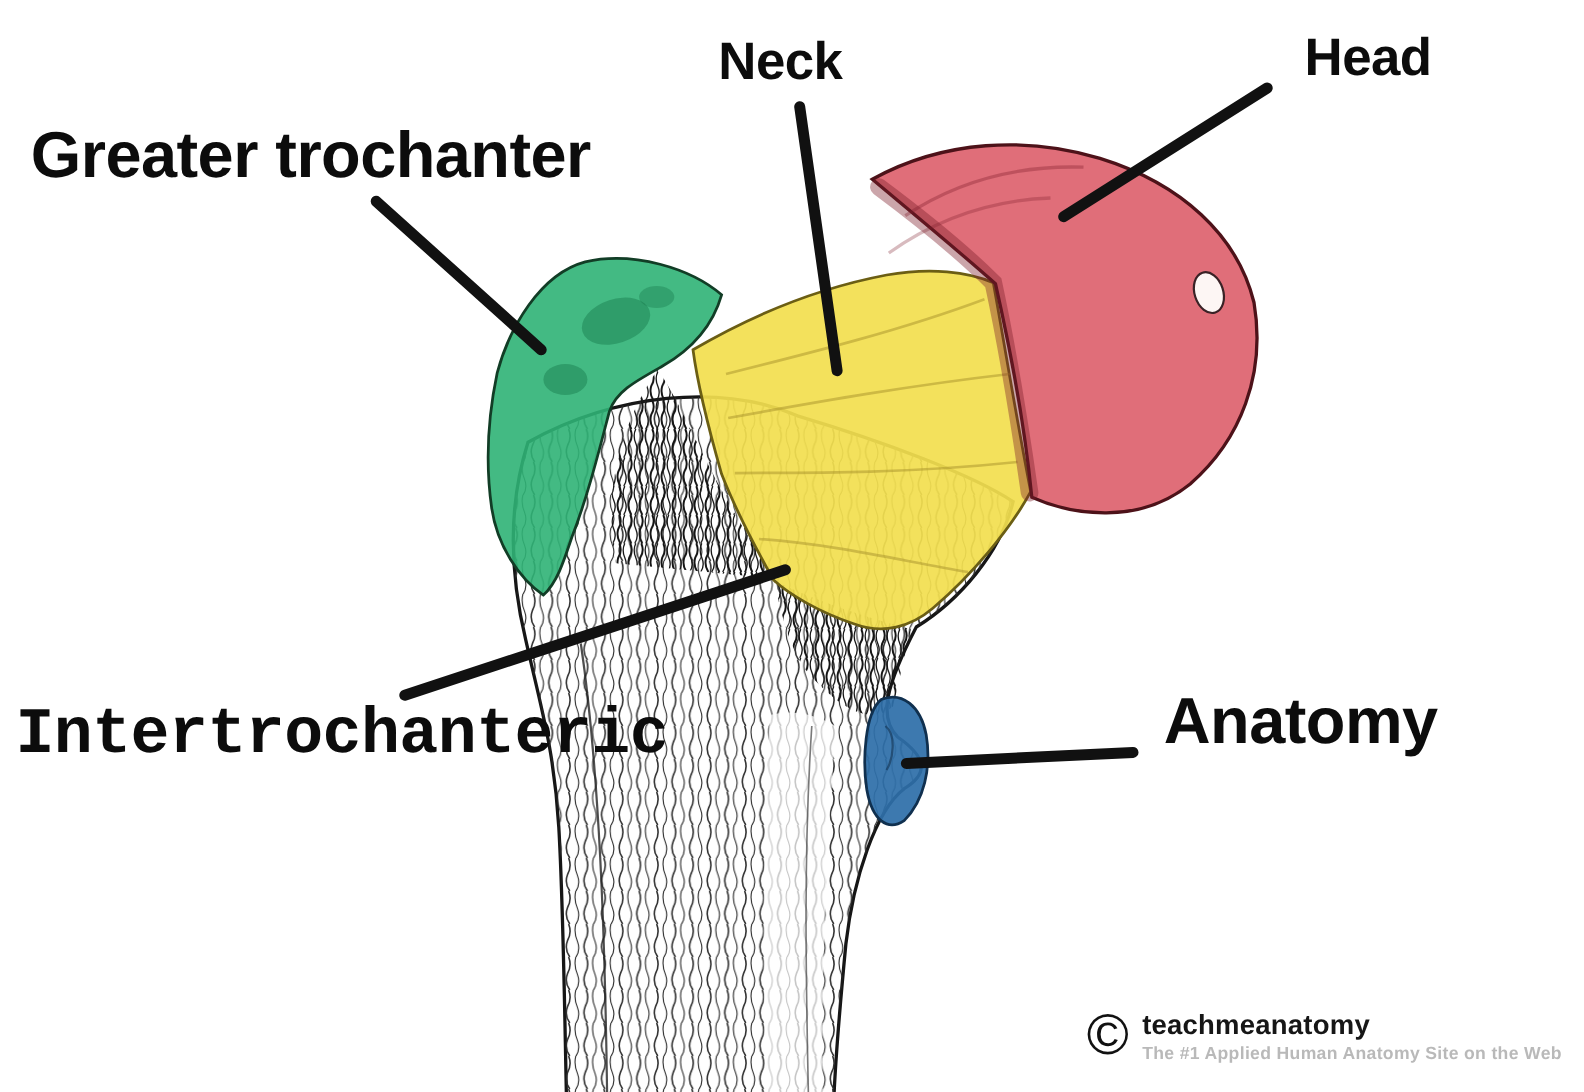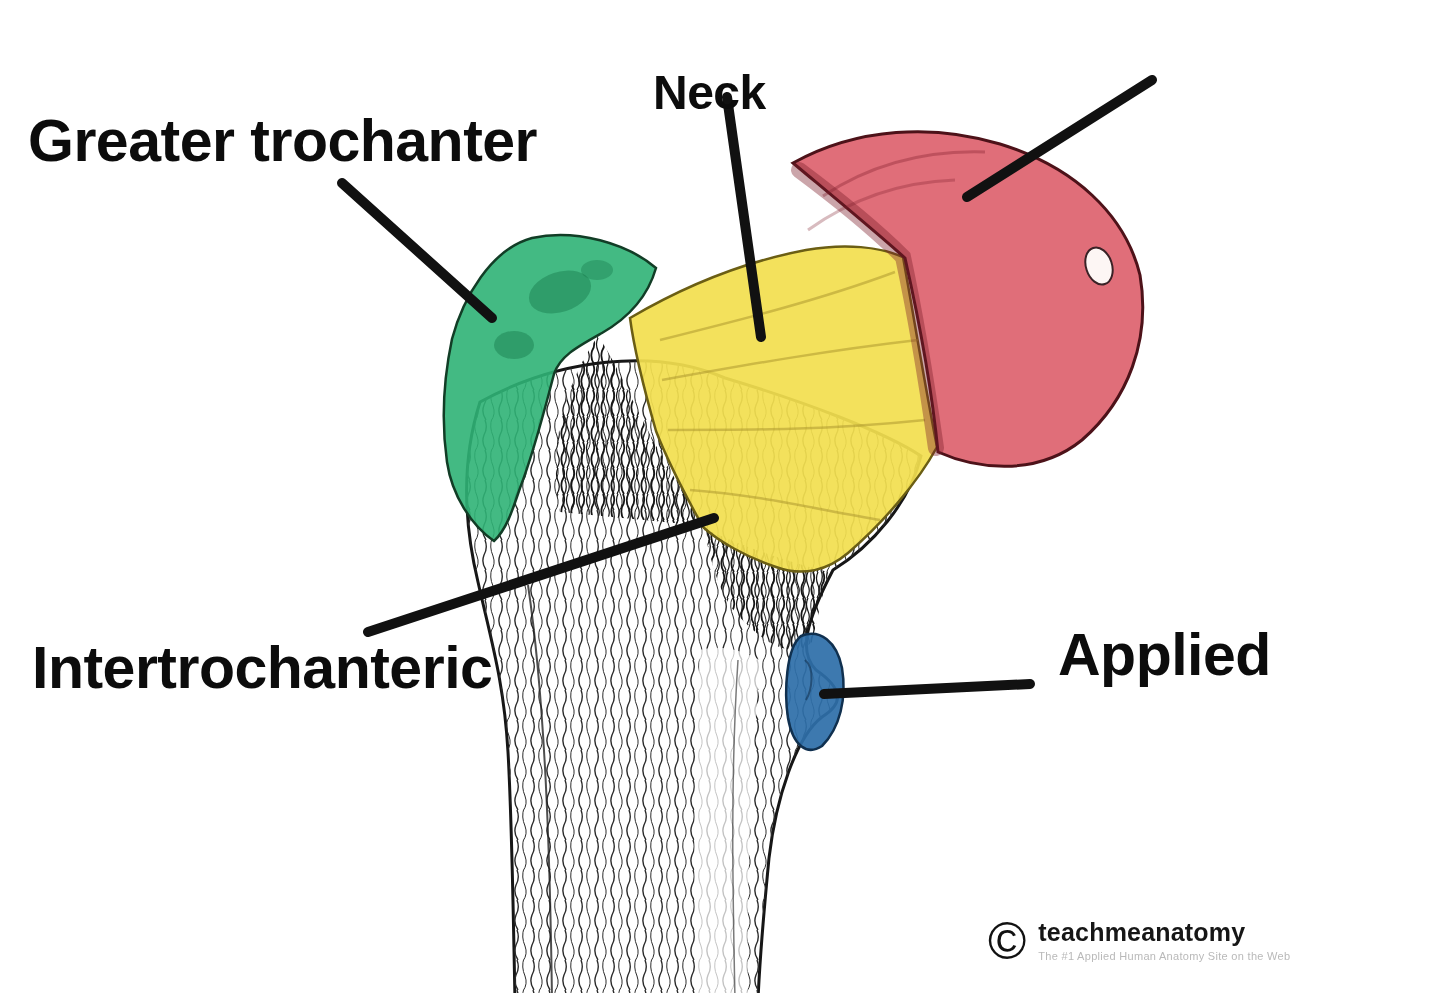--- a/index.html
+++ b/index.html
@@ -15,7 +15,7 @@
     font-size:59px; letter-spacing:-0.5px; white-space:nowrap;
     line-height:1.12;
   }
-  .label.big { font-size:48px;margin-top:36px; }
+  .label.big { font-size:48px; }
   .label.stacked { line-height:1.72; }
   .watermark {
     position:absolute; display:flex; align-items:flex-start; gap:12px;

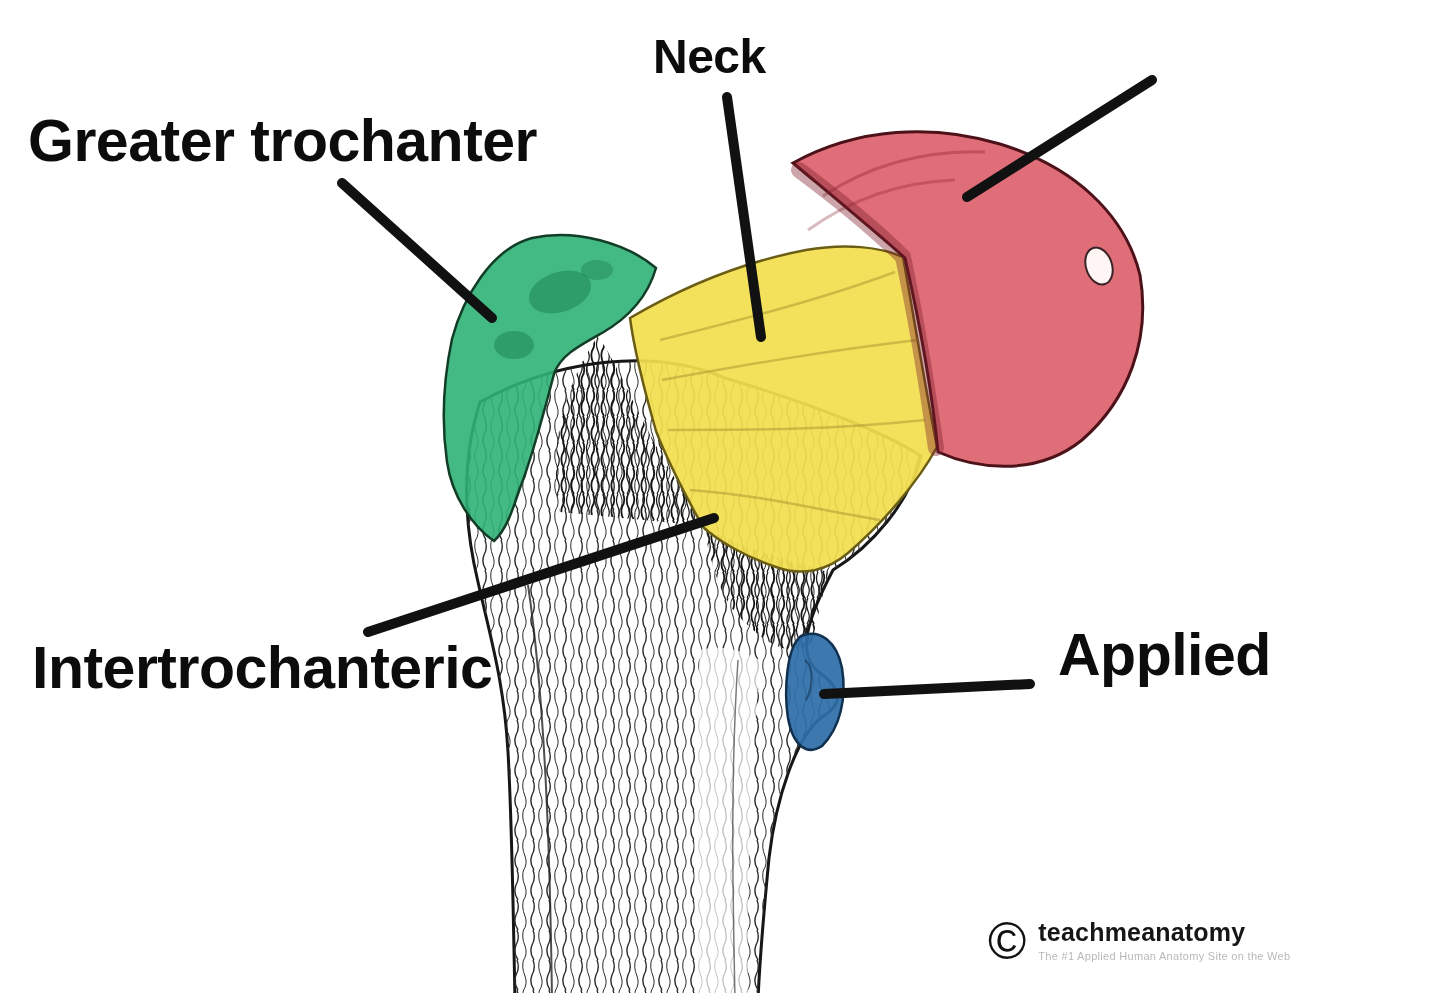--- a/index.html
+++ b/index.html
@@ -113,6 +113,7 @@
 
   <div class="label big" style="left:653px; top:30px;">Neck</div>
 
+  <div class="label big" style="left:1186px; top:26px;">Head</div>
 
   <div class="label stacked" style="left:32px; top:618px;">
     <div>Intertrochanteric</div>

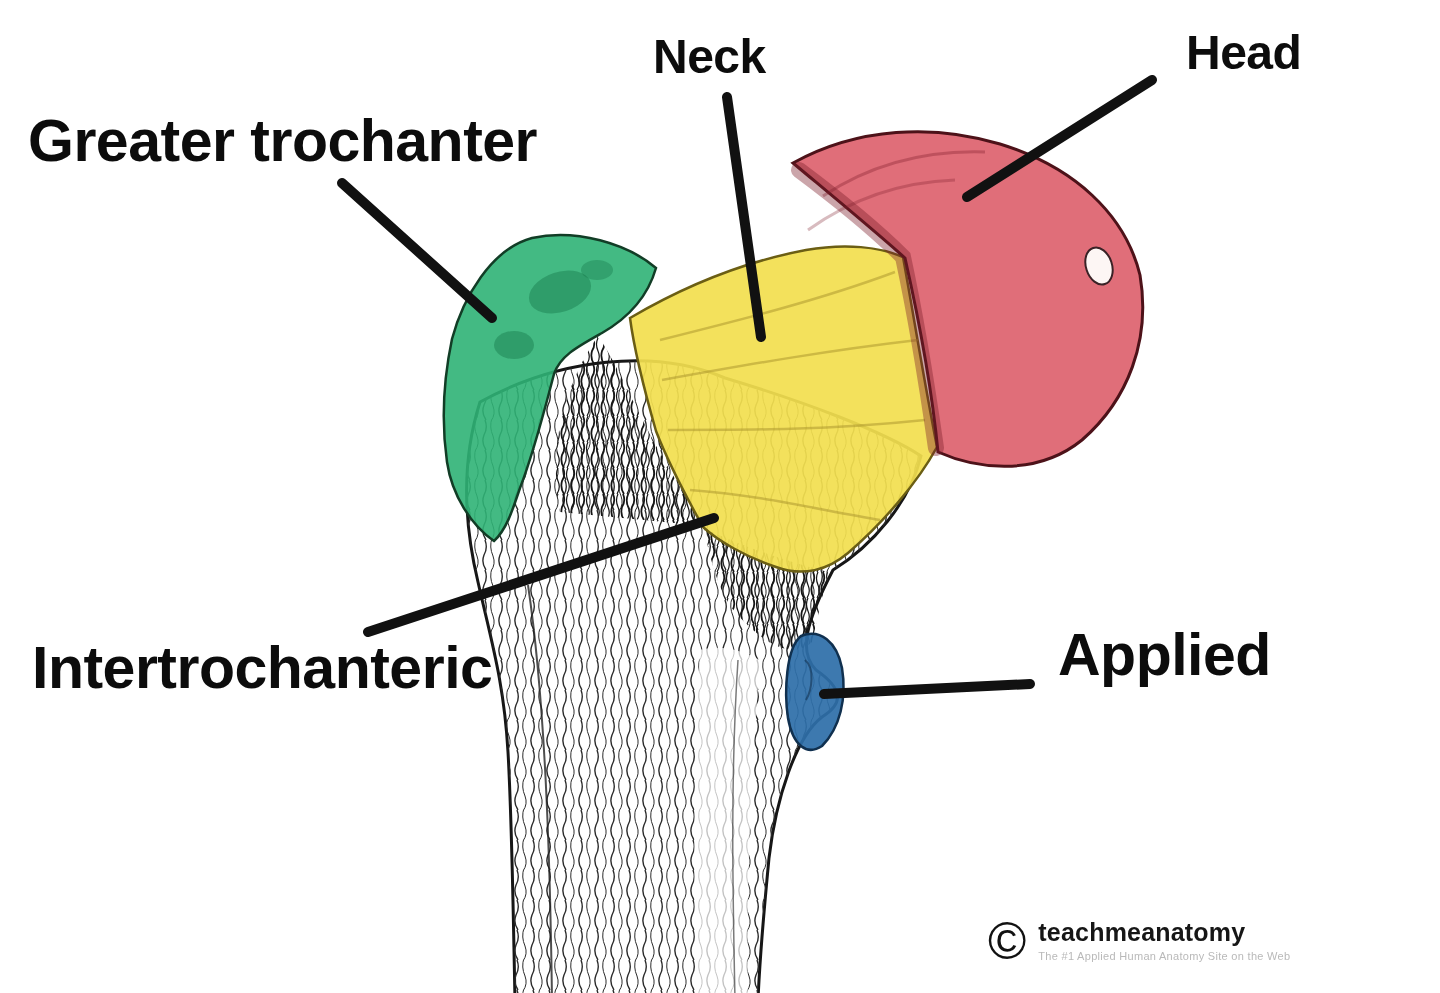--- a/index.html
+++ b/index.html
@@ -115,7 +115,7 @@
 
   <div class="label big" style="left:1186px; top:26px;">Head</div>
 
-  <div class="label stacked" style="left:32px; top:618px;">
+  <div class="label stacked" style="left:14px; top:618px;font-family:Liberation Mono, monospace;">
     <div>Intertrochanteric</div>
   </div>
 

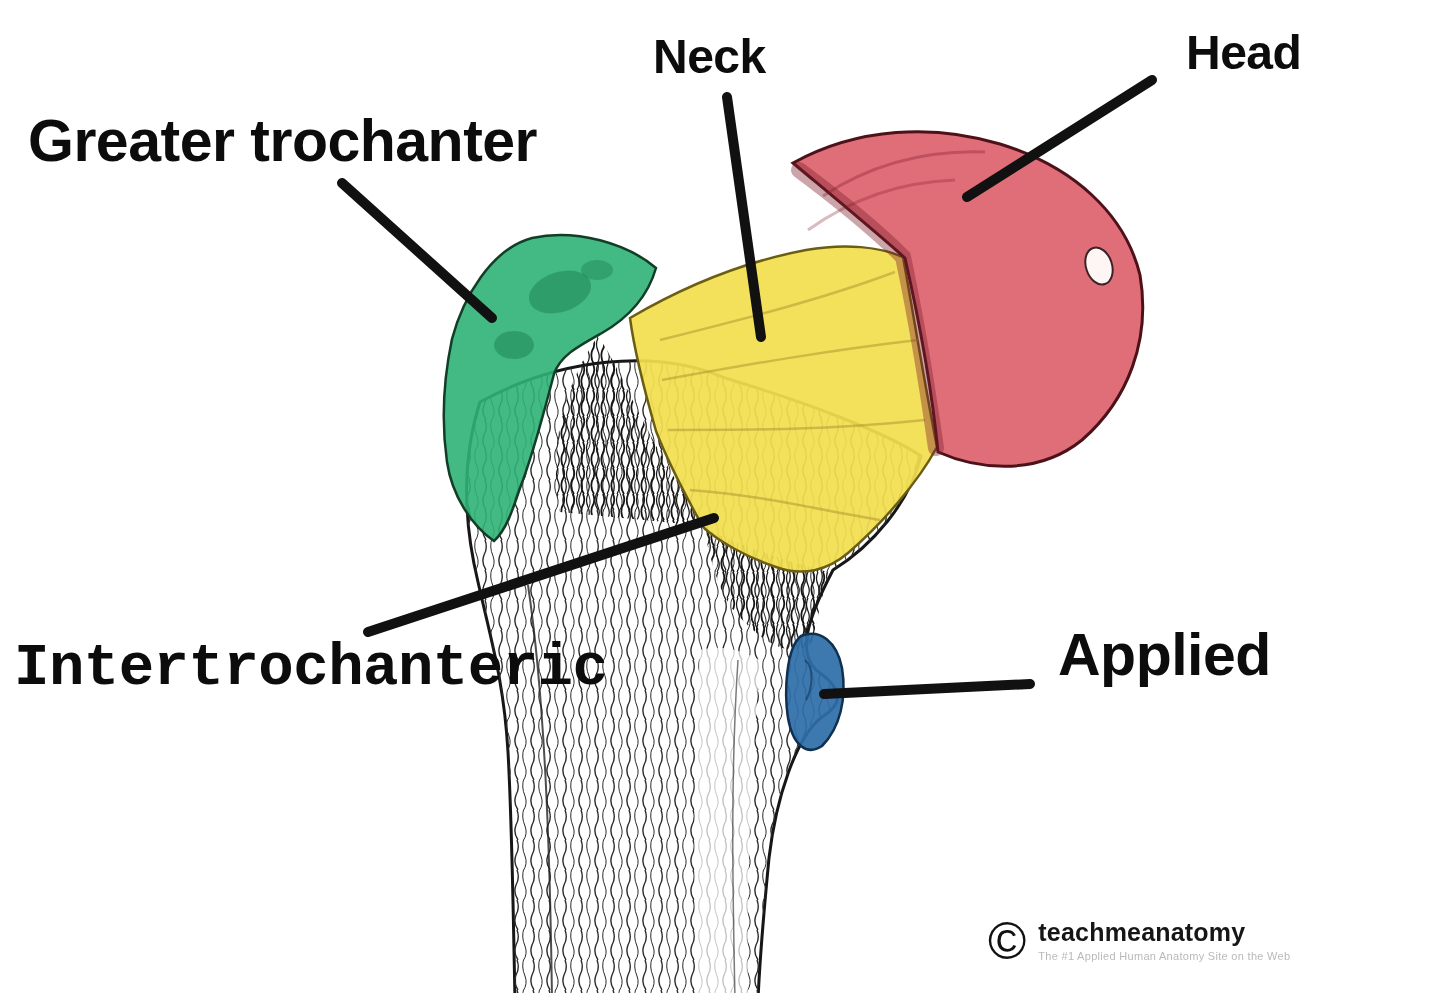--- a/index.html
+++ b/index.html
@@ -120,7 +120,7 @@
   </div>
 
   <div class="label stacked" style="left:1058px; top:605px;">
-    <div>Applied</div>
+    <div>Anatomy</div>
   </div>
 
   <div class="watermark" style="left:988px; top:918px;">

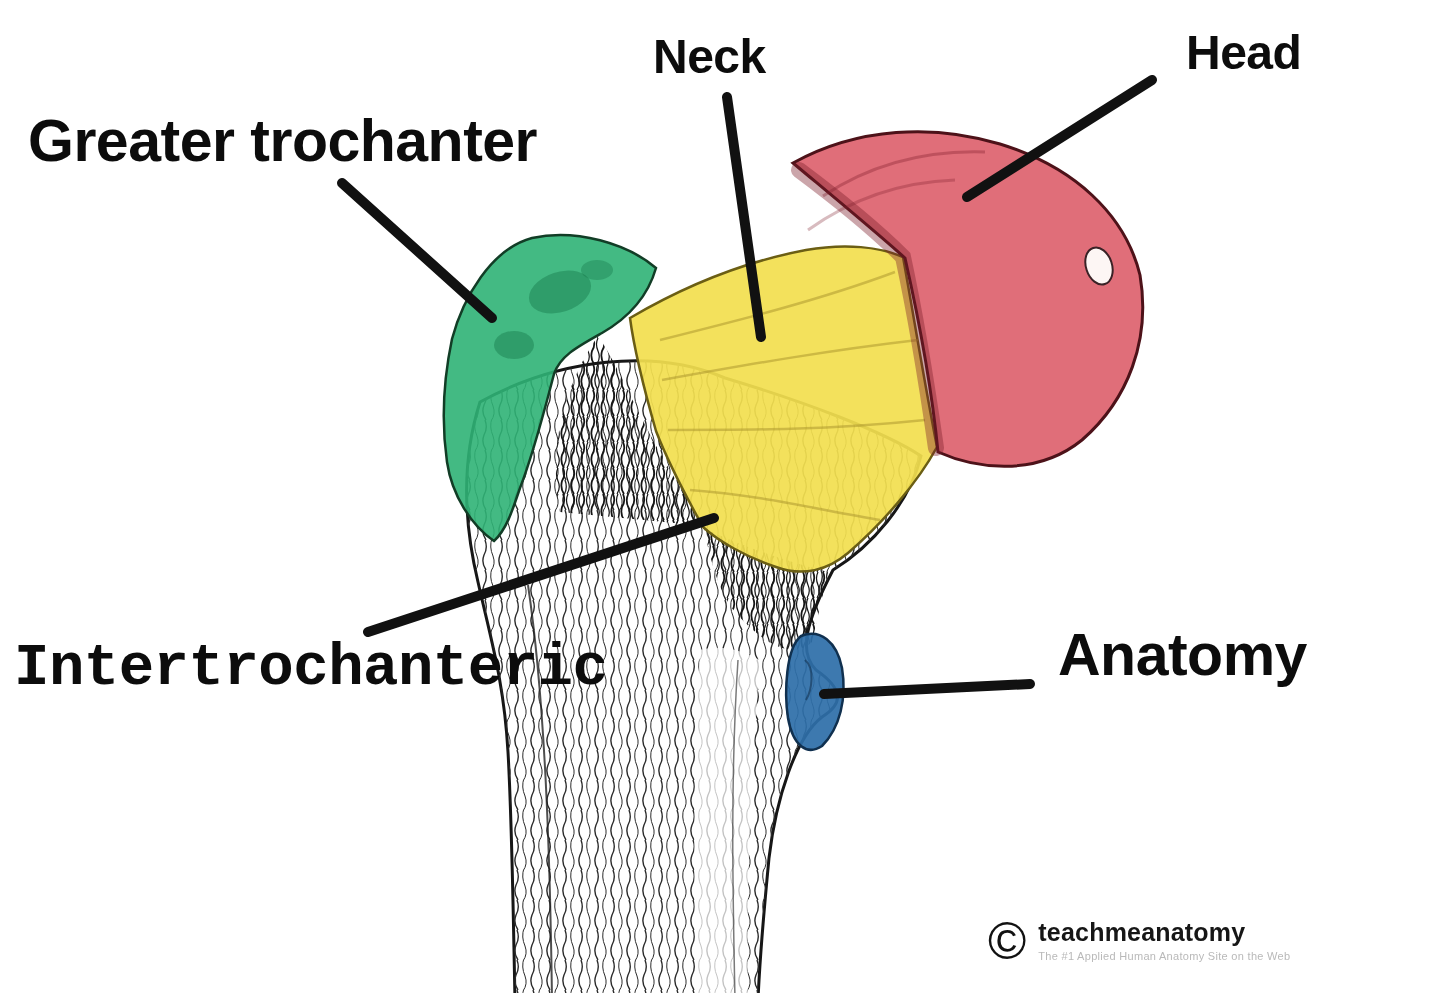--- a/index.html
+++ b/index.html
@@ -23,7 +23,7 @@
   }
   .copyright { font-size:52px; line-height:0.9; font-weight:400; color:#111; }
   .wm-brand { font-size:25px; font-weight:700; letter-spacing:0.2px; color:#161616; }
-  .wm-tagline { font-size:11px; color:#b9b9b9; margin-top:3px; letter-spacing:0.3px; }
+  .wm-tagline { font-size:16px; color:#b9b9b9; margin-top:3px; letter-spacing:0.3px;font-weight:bold; }
 </style>
 </head>
 <body>

